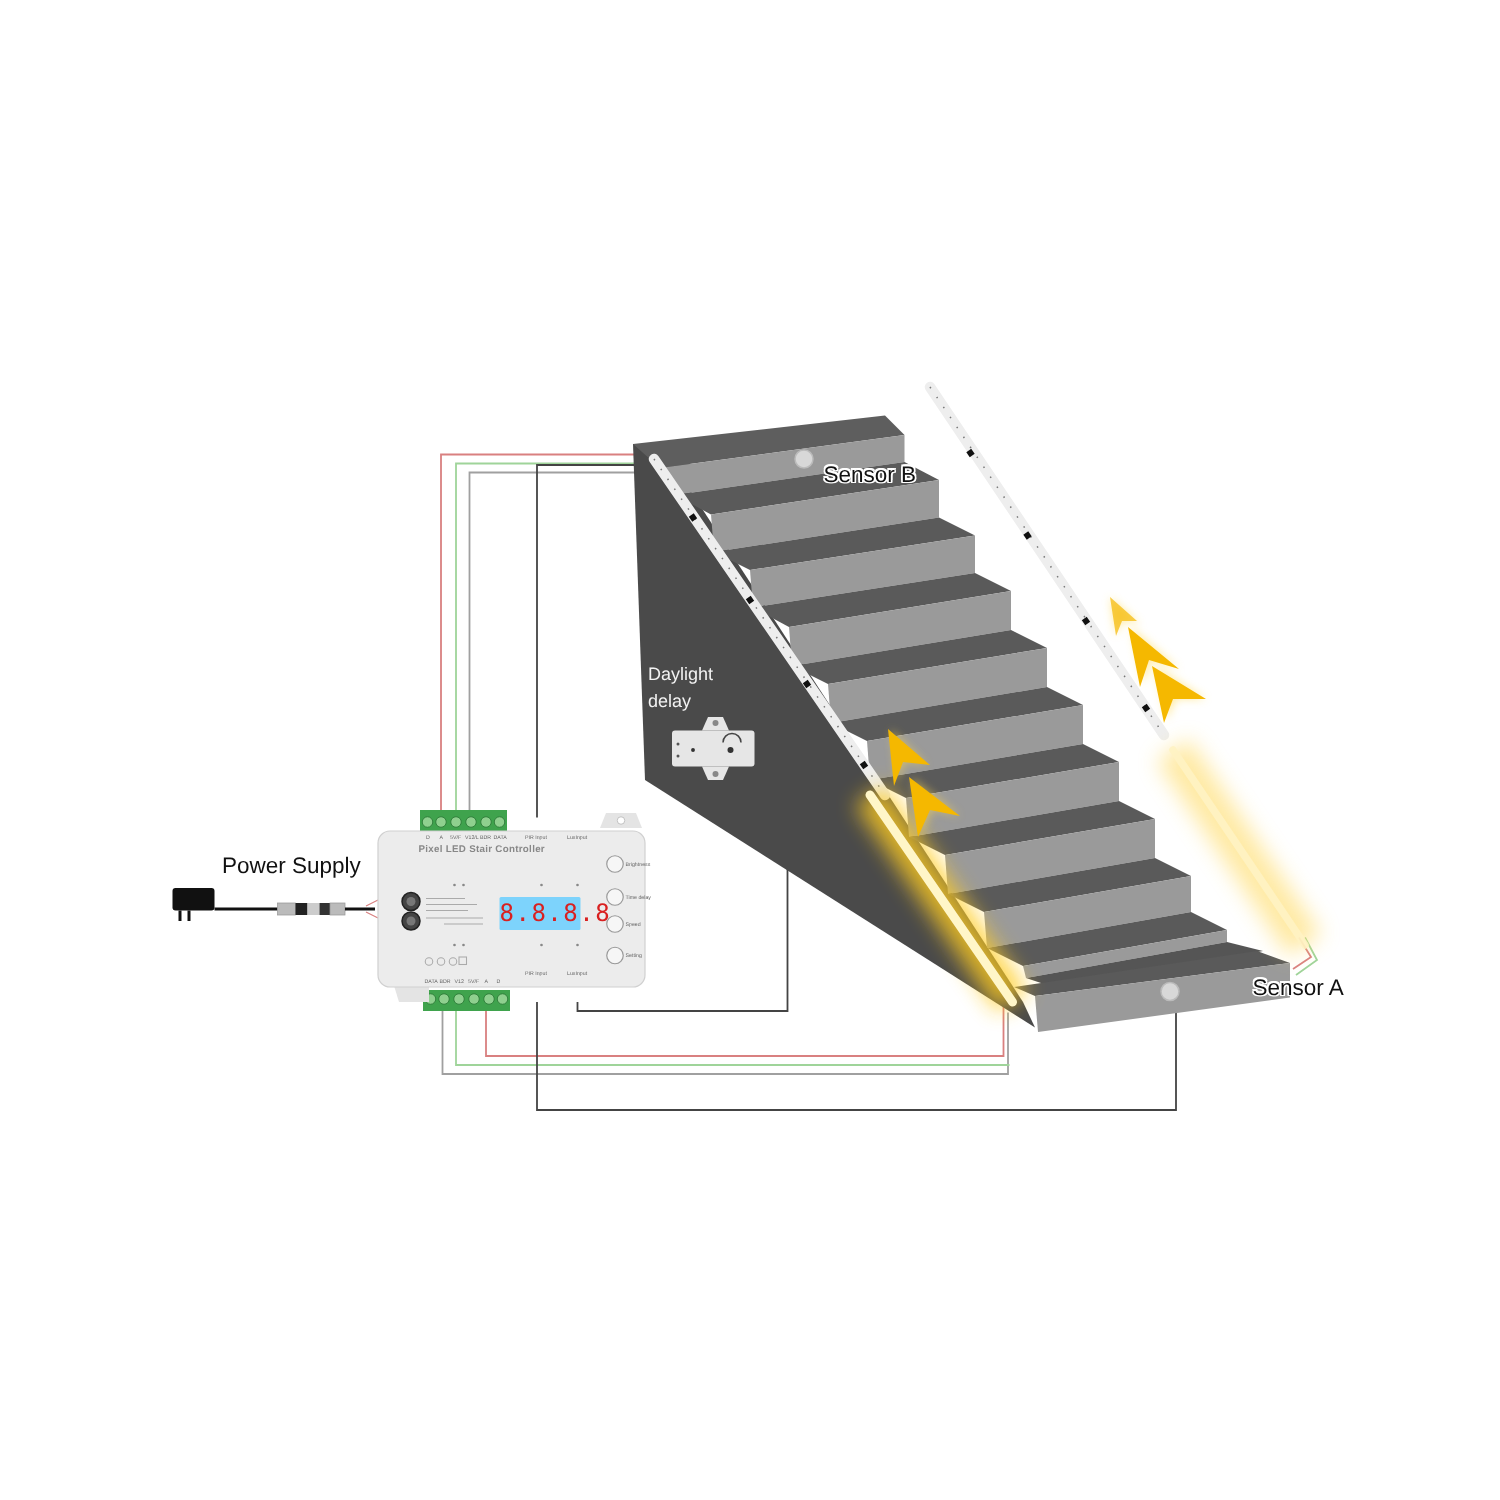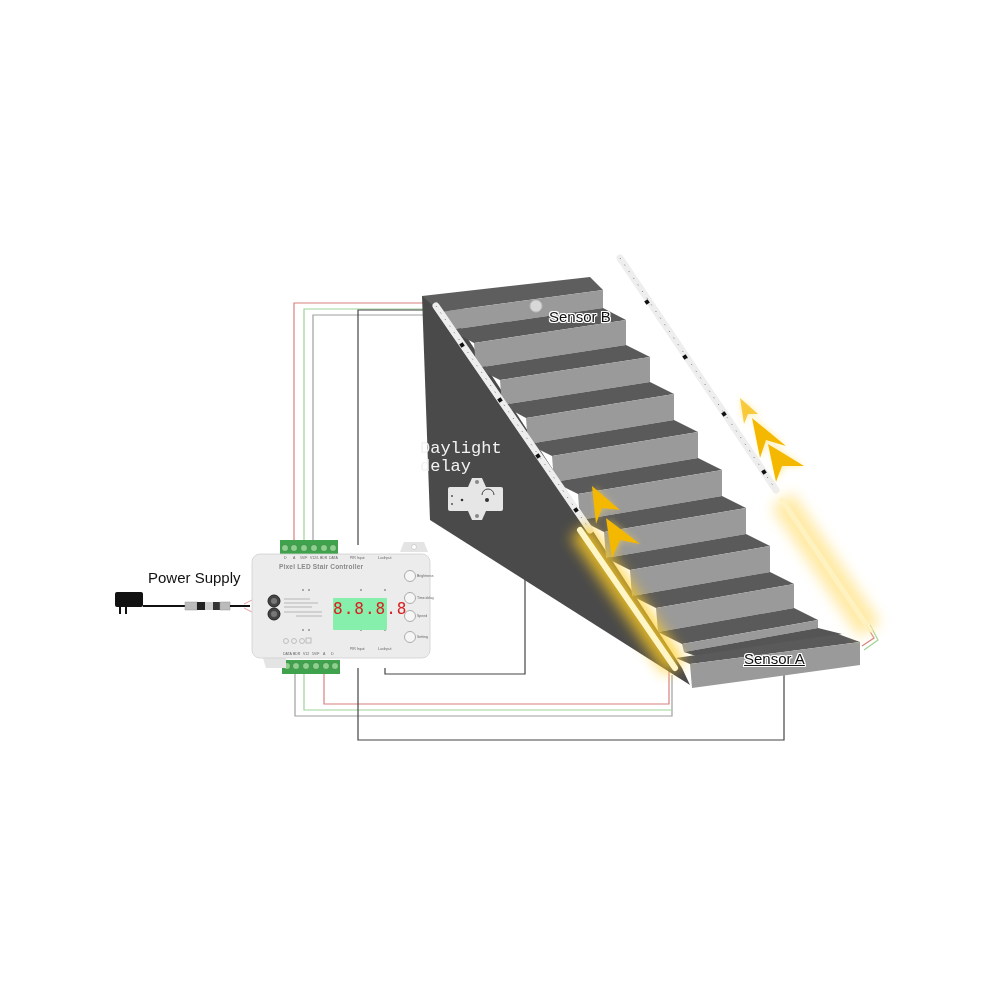--- a/index.html
+++ b/index.html
@@ -13,7 +13,7 @@
                  1px 1px #fff, -1px -1px #fff, 1px -1px #fff, -1px 1px #fff; }
   .sensor-b-label { left:549px; top:308px; }
   .sensor-a-label { left:744px; top:650px;text-decoration:underline; }
-  .daylight-label { left:420px; top:440px; font-size:17px; color:#f2f2f2; line-height:18px; width:70px;font-family:Liberation Mono, monospace; }
+  .daylight-label { left:432px; top:440px; font-size:12px; color:#f2f2f2; line-height:18px; width:70px; }
   .ctrl-title { position:absolute; left:279px; top:563px; font-size:6.5px; font-weight:bold; color:#888; letter-spacing:0.2px; }
   .ctrl-display { position:absolute; left:333px; top:598px; width:54px; height:32px;
     background:#86efac; color:#d92020; font-family:"DejaVu Sans Mono", monospace; font-size:16px;

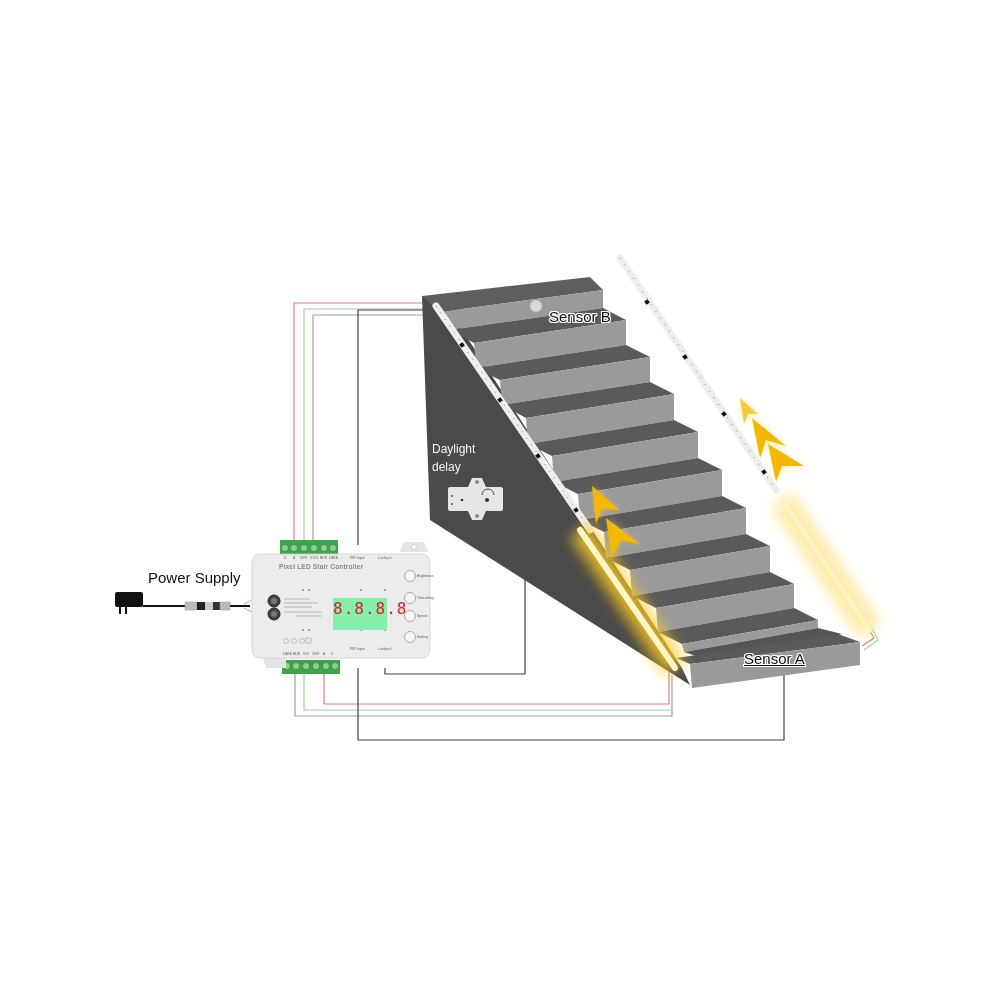--- a/index.html
+++ b/index.html
@@ -15,8 +15,8 @@
   .sensor-a-label { left:744px; top:650px;text-decoration:underline; }
   .daylight-label { left:432px; top:440px; font-size:12px; color:#f2f2f2; line-height:18px; width:70px; }
   .ctrl-title { position:absolute; left:279px; top:563px; font-size:6.5px; font-weight:bold; color:#888; letter-spacing:0.2px; }
-  .ctrl-display { position:absolute; left:333px; top:598px; width:54px; height:32px;
-    background:#86efac; color:#d92020; font-family:"DejaVu Sans Mono", monospace; font-size:16px;
+  .ctrl-display { position:absolute; left:333px; top:598px; width:54px; height:22px;
+    background:#7dd3fc; color:#d92020; font-family:"DejaVu Sans Mono", monospace; font-size:16px;
     line-height:22px; text-align:center; letter-spacing:1px; border-radius:1px; }
   .btn-lbl { position:absolute; font-size:3.5px; color:#666; line-height:4px; }
   .term-lbl { position:absolute; font-size:3.5px; color:#666; }

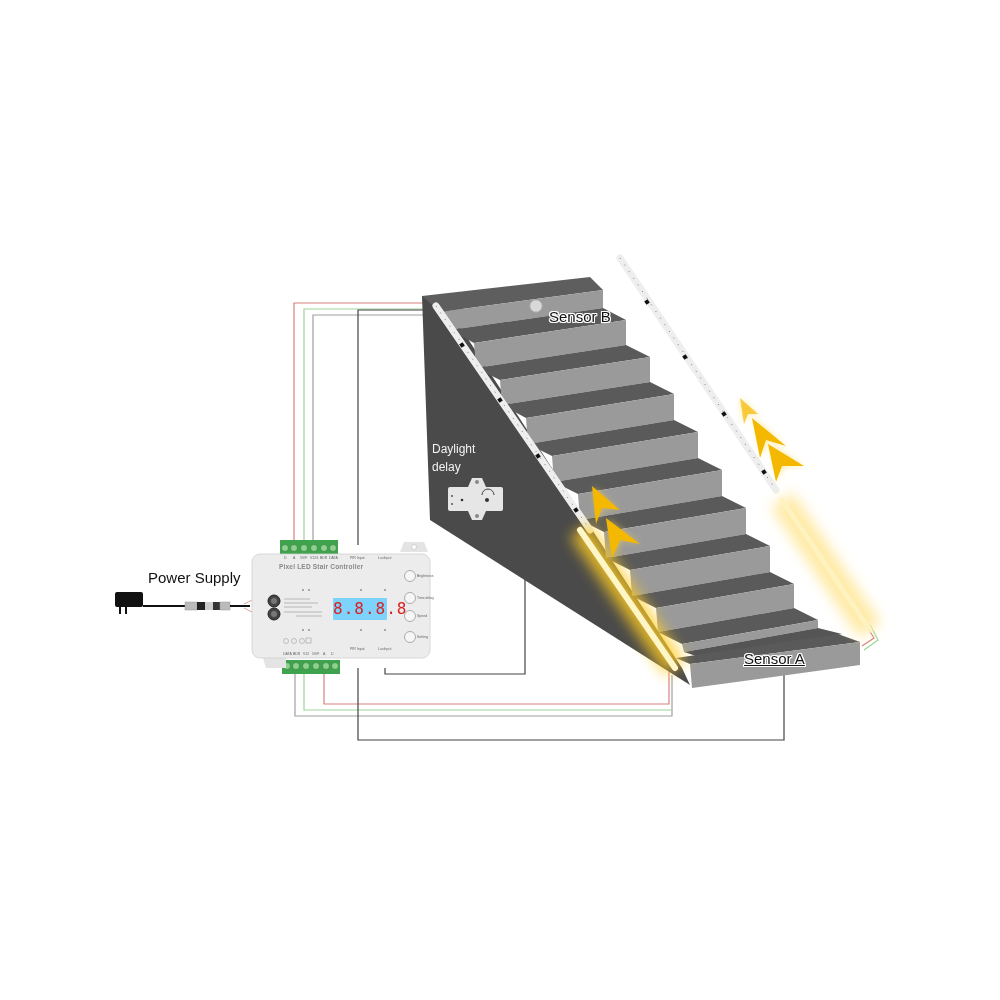--- a/index.html
+++ b/index.html
@@ -12,7 +12,7 @@
     text-shadow: 1px 0 #fff, -1px 0 #fff, 0 1px #fff, 0 -1px #fff,
                  1px 1px #fff, -1px -1px #fff, 1px -1px #fff, -1px 1px #fff; }
   .sensor-b-label { left:549px; top:308px; }
-  .sensor-a-label { left:744px; top:650px;text-decoration:underline; }
+  .sensor-a-label { left:835px; top:650px; }
   .daylight-label { left:432px; top:440px; font-size:12px; color:#f2f2f2; line-height:18px; width:70px; }
   .ctrl-title { position:absolute; left:279px; top:563px; font-size:6.5px; font-weight:bold; color:#888; letter-spacing:0.2px; }
   .ctrl-display { position:absolute; left:333px; top:598px; width:54px; height:22px;

